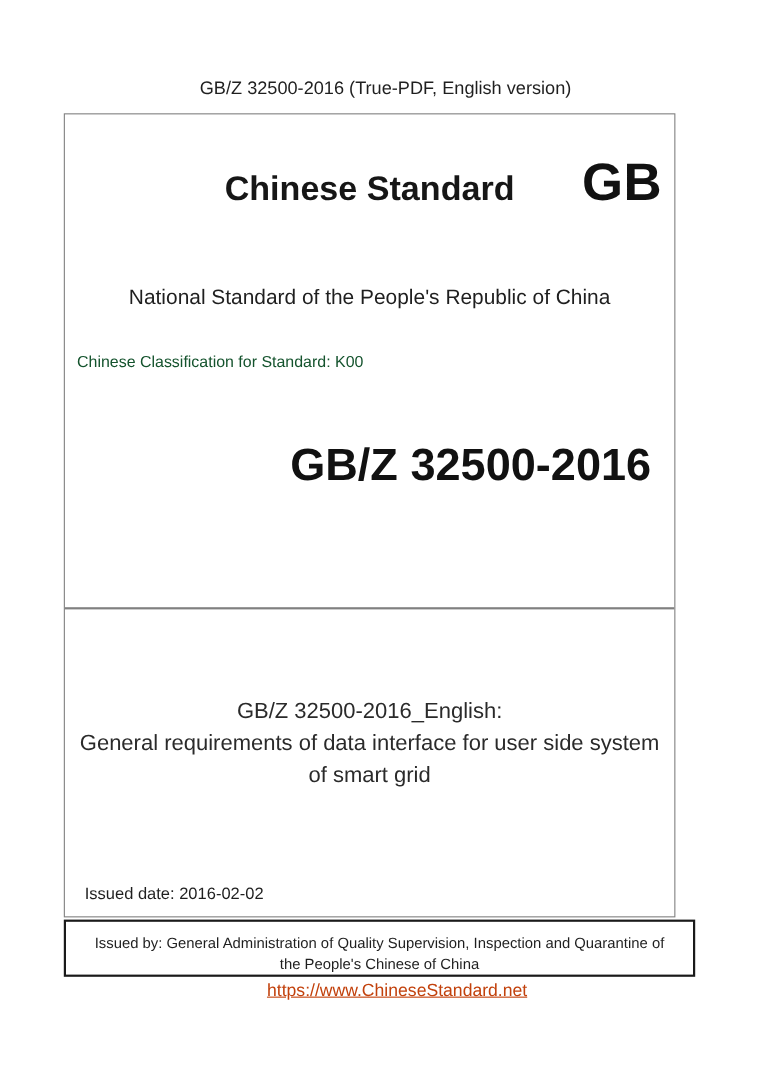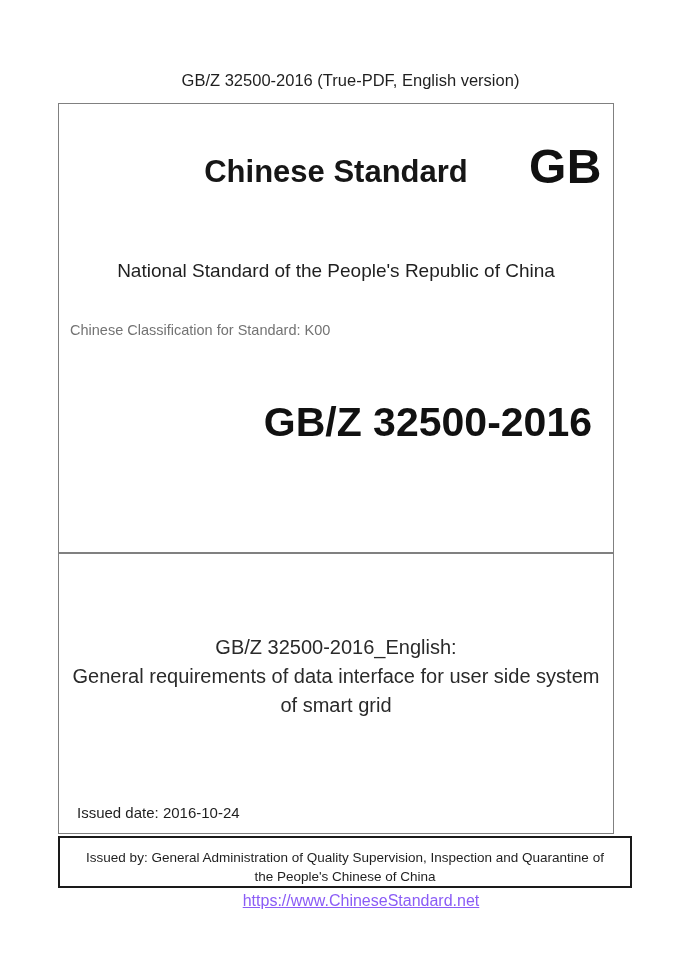--- a/index.html
+++ b/index.html
@@ -78,7 +78,7 @@
     left: 11px;
     font-size: 14.5px;
     line-height: 1.1;
-    color: #737373;
+    color: #14532d;
     text-align: right;
   }
 

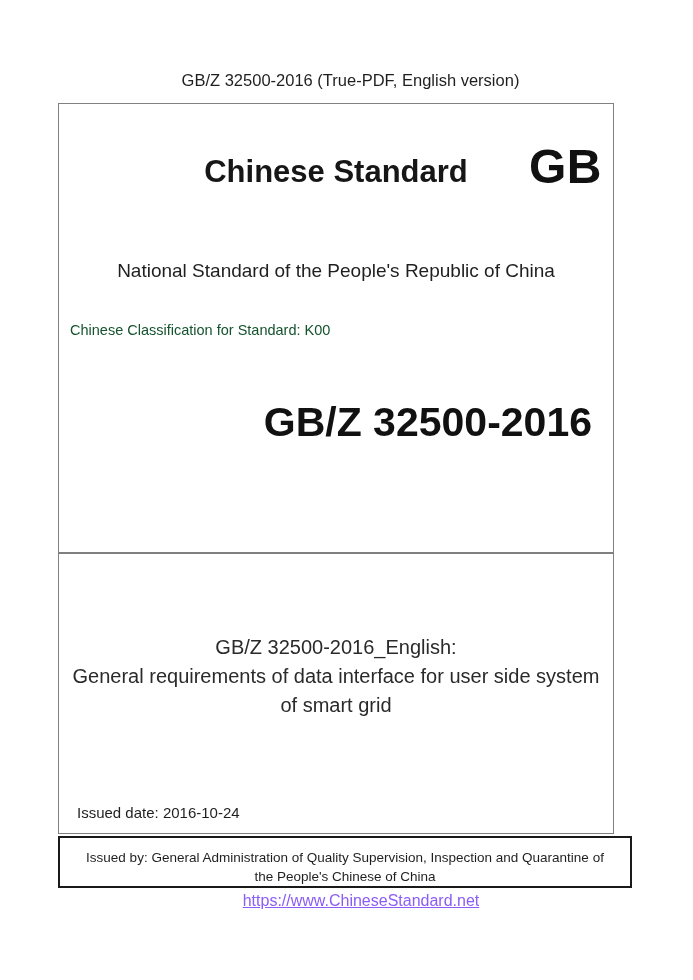--- a/index.html
+++ b/index.html
@@ -190,7 +190,7 @@
     </div>
 
     <div class="dates-row">
-      <span>Issued date: 2016-10-24</span>
+      <span>Issued date: 2016-02-02</span>
     </div>
 
   </div>

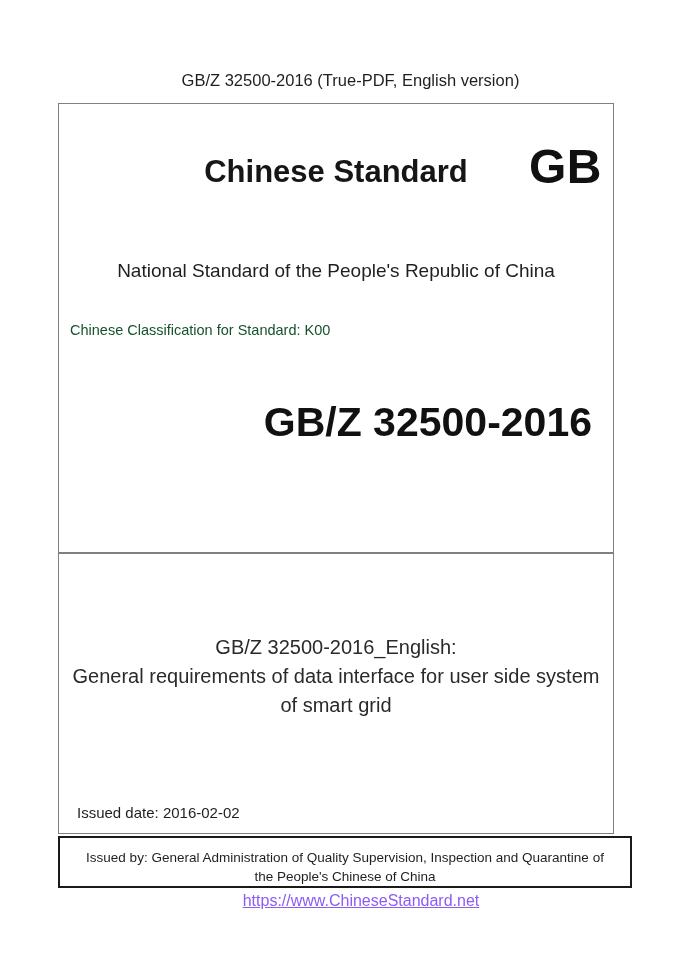--- a/index.html
+++ b/index.html
@@ -156,7 +156,7 @@
   .footer-url {
     font-size: 16px;
     line-height: 1.2;
-    color: #8b5cf6;
+    color: #c2410c;
     text-decoration: underline;
     cursor: pointer;
     margin-left: 29px;

